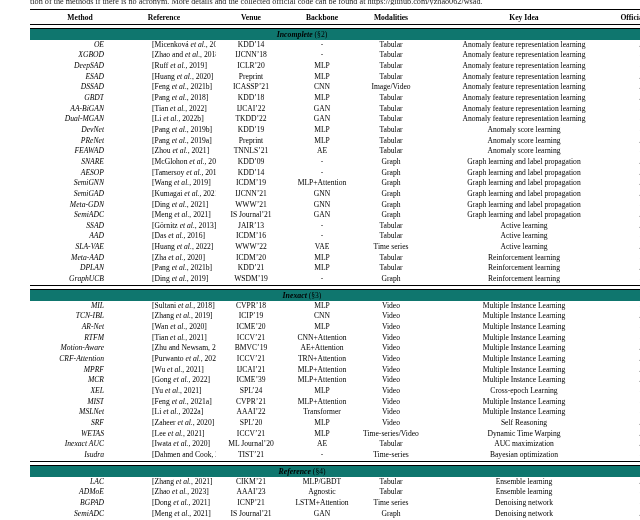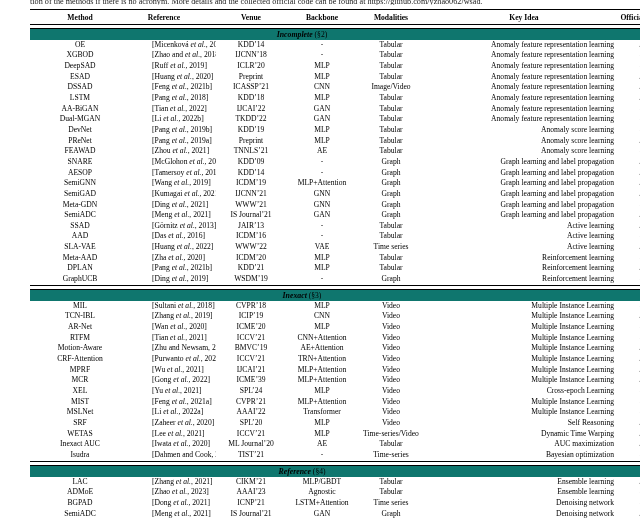--- a/index.html
+++ b/index.html
@@ -83,7 +83,7 @@
     box-sizing: border-box;
   }
 
-  td.method   { text-align: center;   padding-left: 26px !important; }
+  td.method   { text-align: right;   padding-left: 26px !important; font-style: italic; }
   td.ref      { text-align: left;   padding-left: 48px !important; }
   td.venue    { text-align: center; }
   td.backbone { text-align: center; }

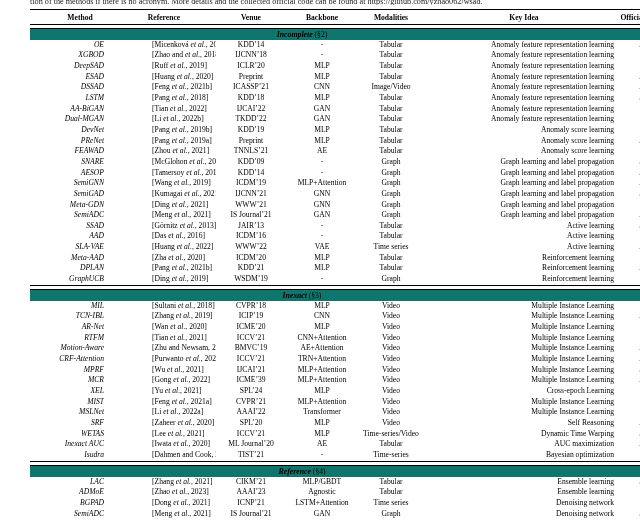--- a/index.html
+++ b/index.html
@@ -88,7 +88,7 @@
   td.venue    { text-align: center; }
   td.backbone { text-align: center; }
   td.mod      { text-align: center; }
-  td.key      { text-align: right;   padding-left: 10px !important; }
+  td.key      { text-align: center;   padding-left: 10px !important; }
   td.code     { text-align: center; font-size: 8.4px; }
   .mark-yes { font-family: "DejaVu Sans", sans-serif; font-size: 7.6px; }
   .mark-no  { font-family: "DejaVu Sans", sans-serif; font-size: 7.6px; }

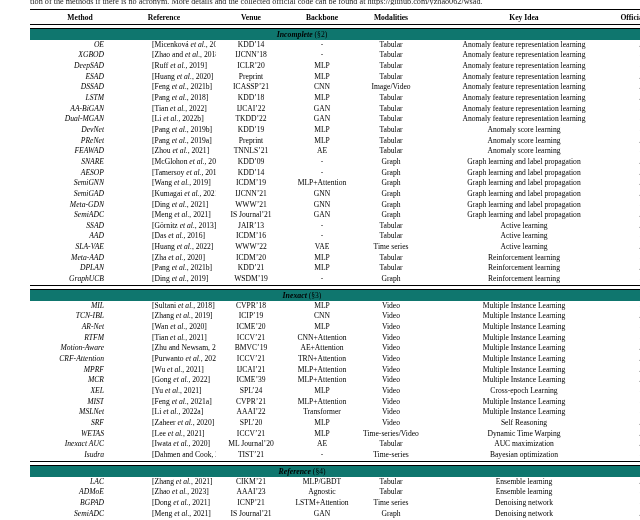--- a/index.html
+++ b/index.html
@@ -174,7 +174,7 @@
           <td class="code"><span class="mark-no">✗</span></td>
         </tr>
         <tr>
-          <td class="method">LSTM</td>
+          <td class="method">GBDT</td>
           <td class="ref">[Pang <em class="it">et al.</em>, 2018]</td>
           <td class="venue">KDD’18</td>
           <td class="backbone">MLP</td>

